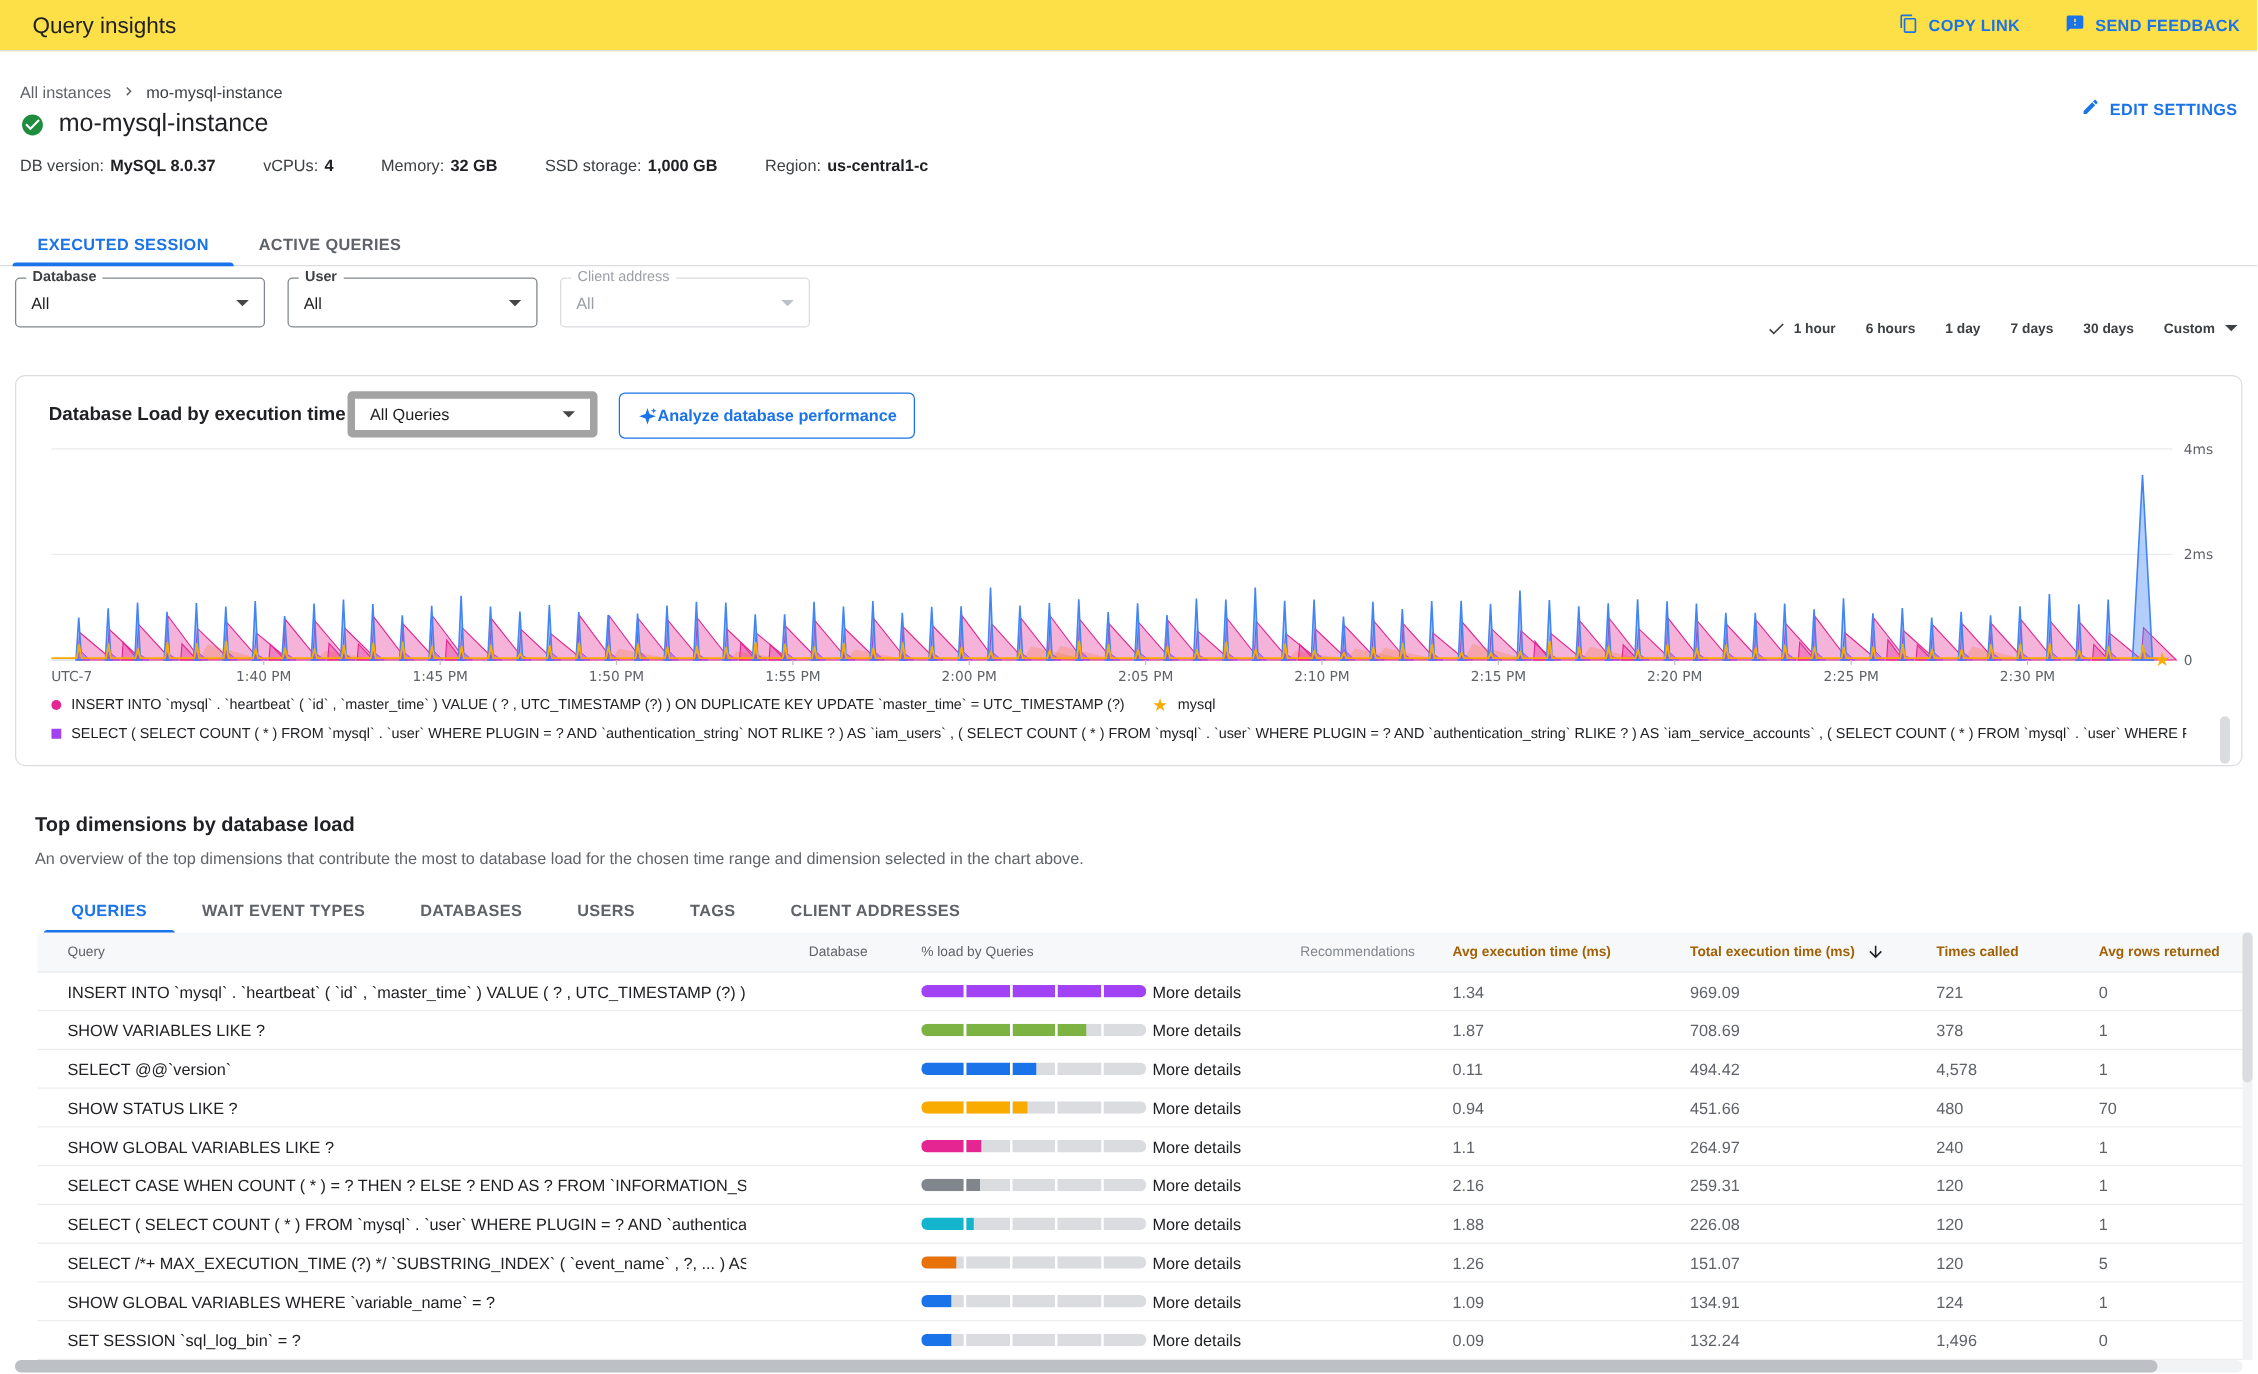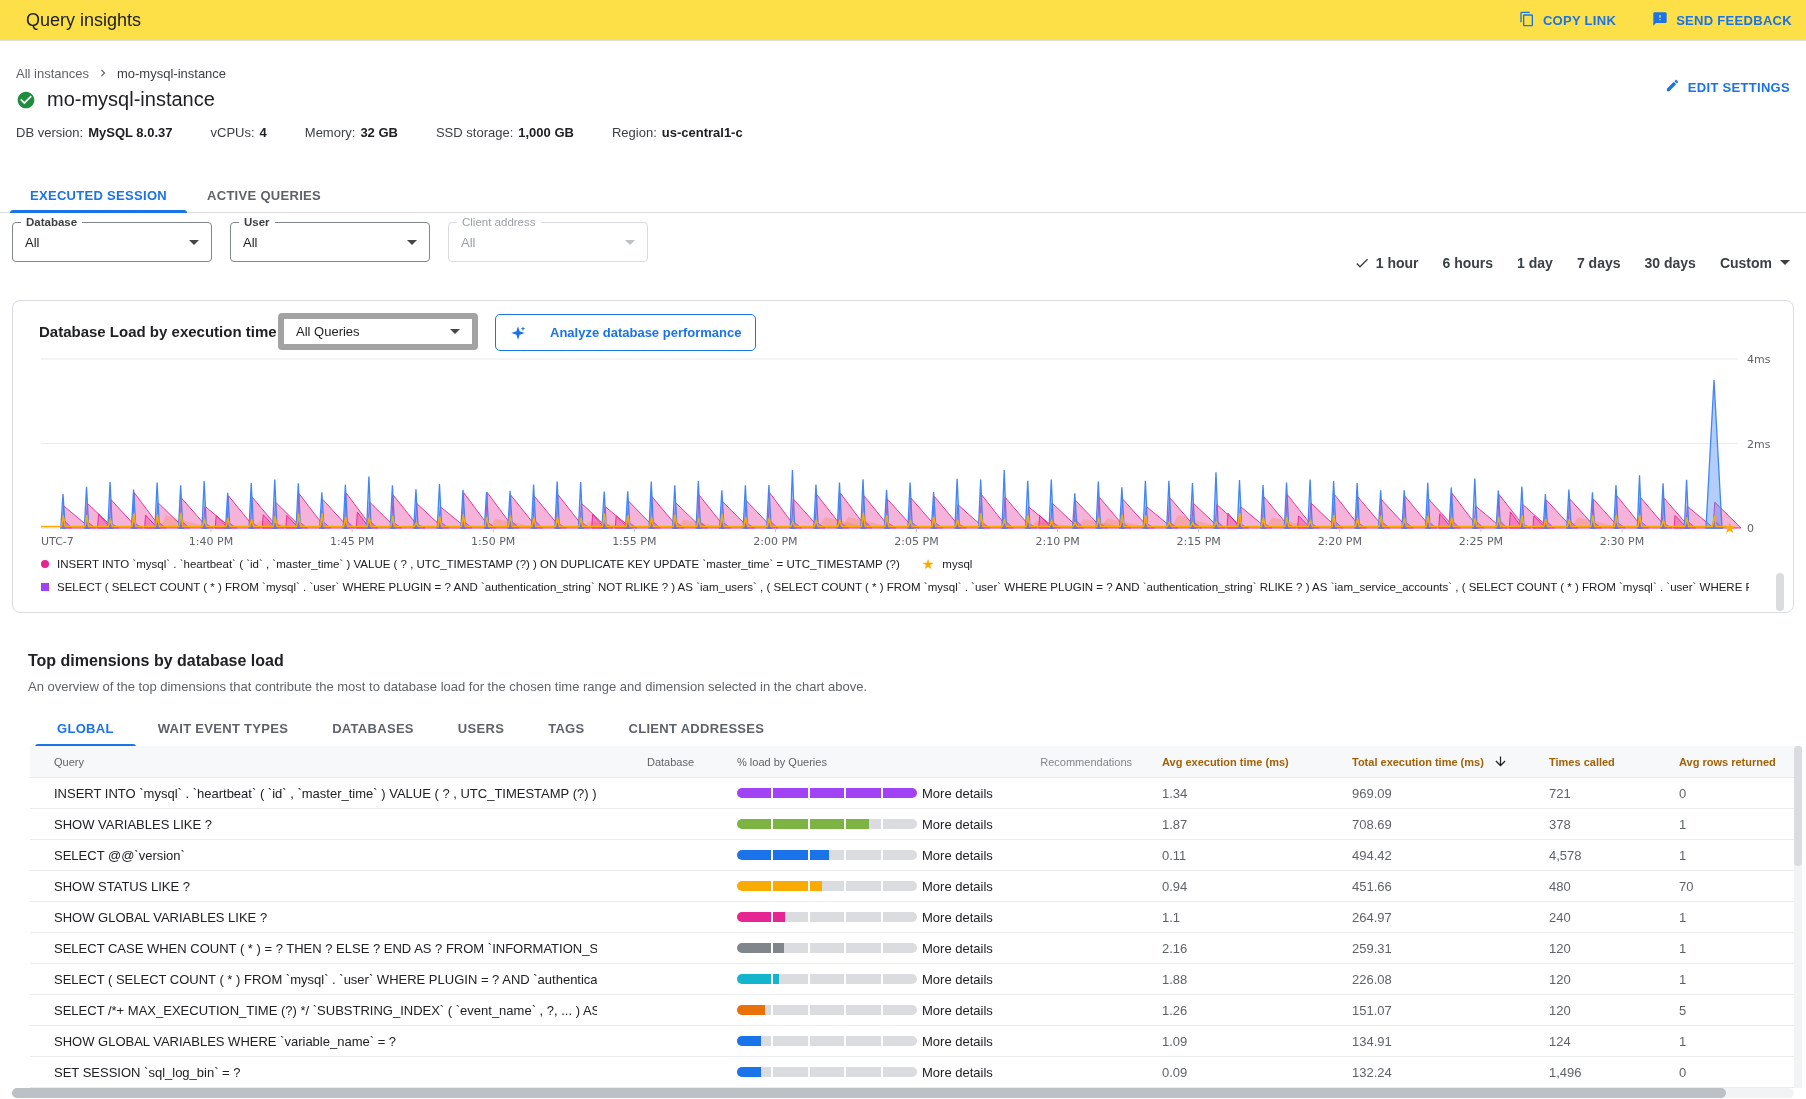--- a/index.html
+++ b/index.html
@@ -42,7 +42,7 @@
 
   
   .time-bar { position:absolute; right:16px; top:222px; height:40px; display:flex; align-items:center; gap:24px; }
-  .trange { display:flex; align-items:center; gap:6px; font-size:14px; font-weight:700; color:#3c4043; cursor:pointer;margin-top:41px; }
+  .trange { display:flex; align-items:center; gap:6px; font-size:11px; font-weight:700; color:#3c4043; cursor:pointer;margin-top:41px; }
   .trange .caret { margin-left:2px; border-top-color:#3c4043; }
 
   

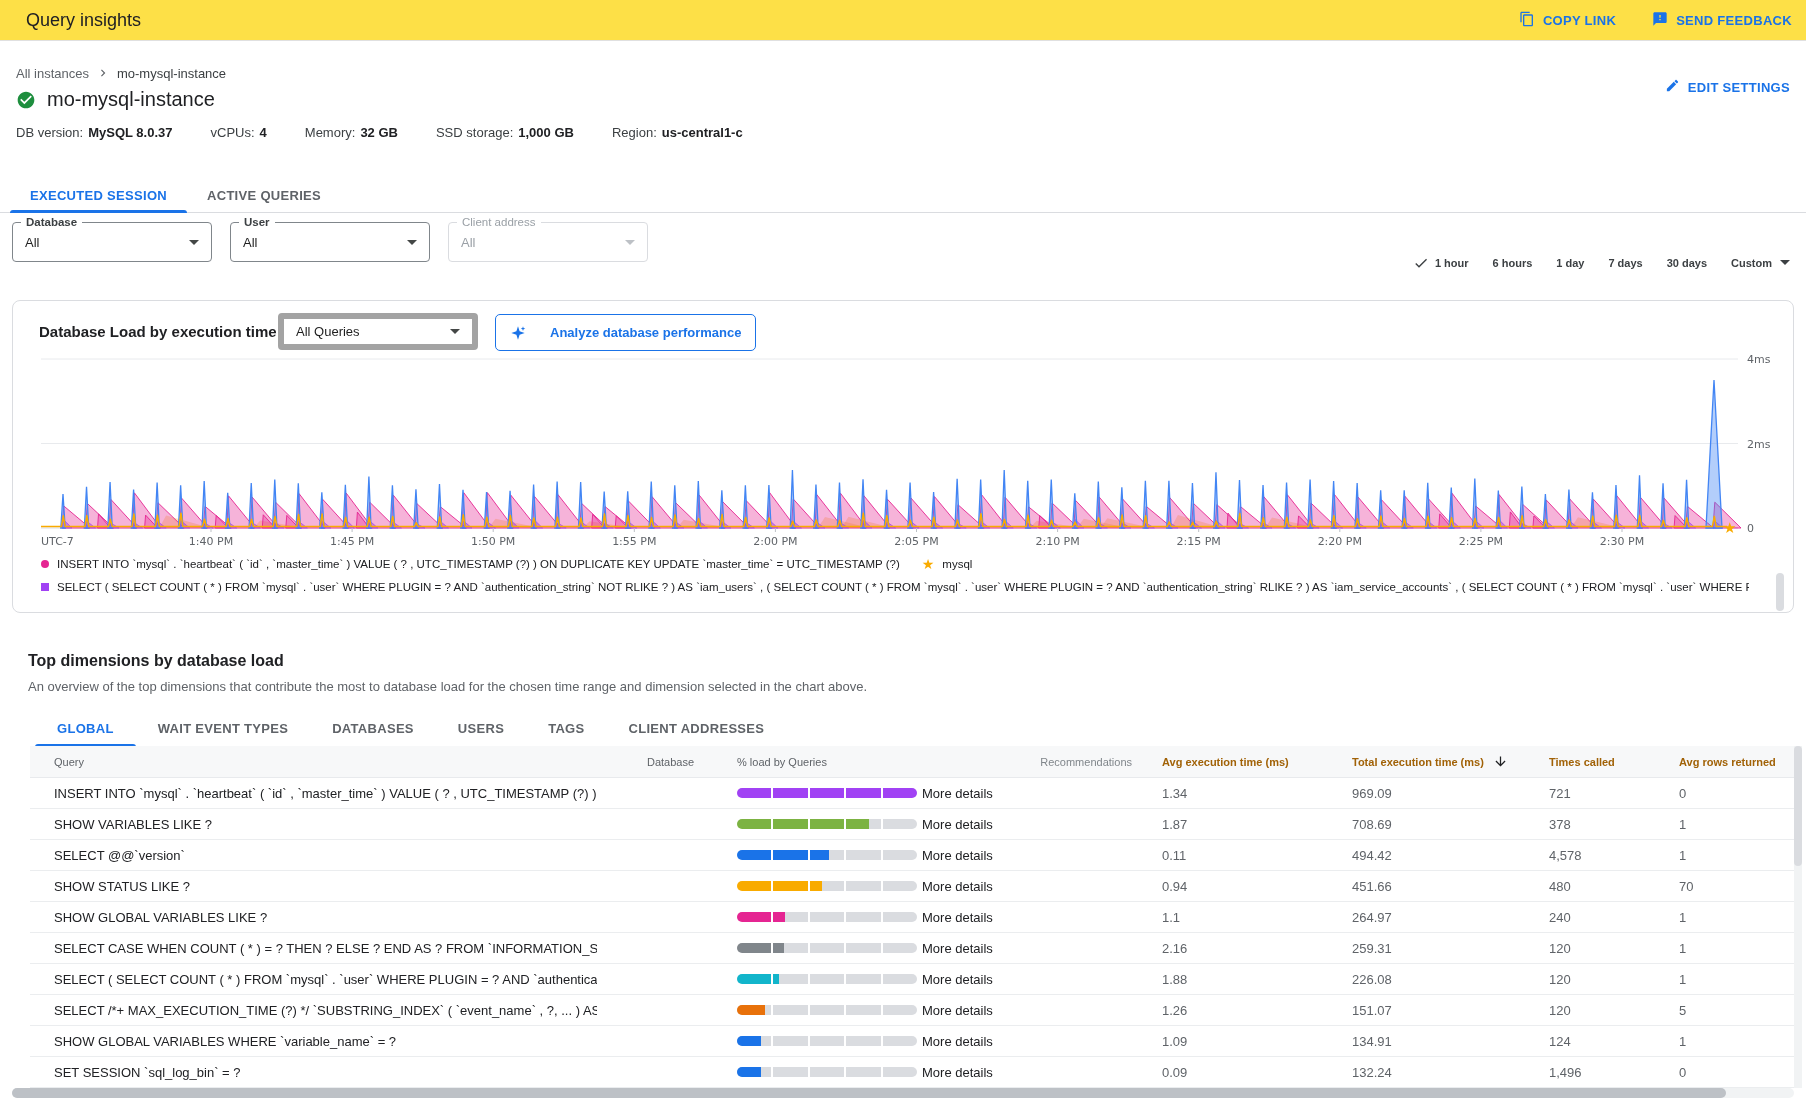--- a/index.html
+++ b/index.html
@@ -50,7 +50,7 @@
   .chart-title { position:absolute; left:26px; top:22px; font-size:15px; font-weight:700; color:#202124; }
   .query-select { position:absolute; left:265px; top:12px; width:200px; height:37px; border:6px solid #a3a3a3; border-radius:4px; display:flex; align-items:center; padding:0 12px; cursor:pointer; }
   .query-select .fvalue { font-size:13px; color:#1f1f1f; }
-  .analyze-btn { position:absolute; left:482px; top:13px; height:37px; display:flex; align-items:center; gap:24px; padding:0 14px; border:1.5px solid #1a73e8; border-radius:5px; background:#fff; color:#1a73e8; font-size:13px; font-weight:700; cursor:pointer; font-family:inherit; }
+  .analyze-btn { position:absolute; left:482px; top:13px; height:37px; display:flex; align-items:center; gap:0; padding:0 14px; border:1.5px solid #1a73e8; border-radius:5px; background:#fff; color:#1a73e8; font-size:13px; font-weight:700; cursor:pointer; font-family:inherit; }
   .chart-plot { position:absolute; left:28px; top:50px; width:1745px; height:200px; }
   svg text { font-family:"DejaVu Sans","Liberation Sans",sans-serif; }
 

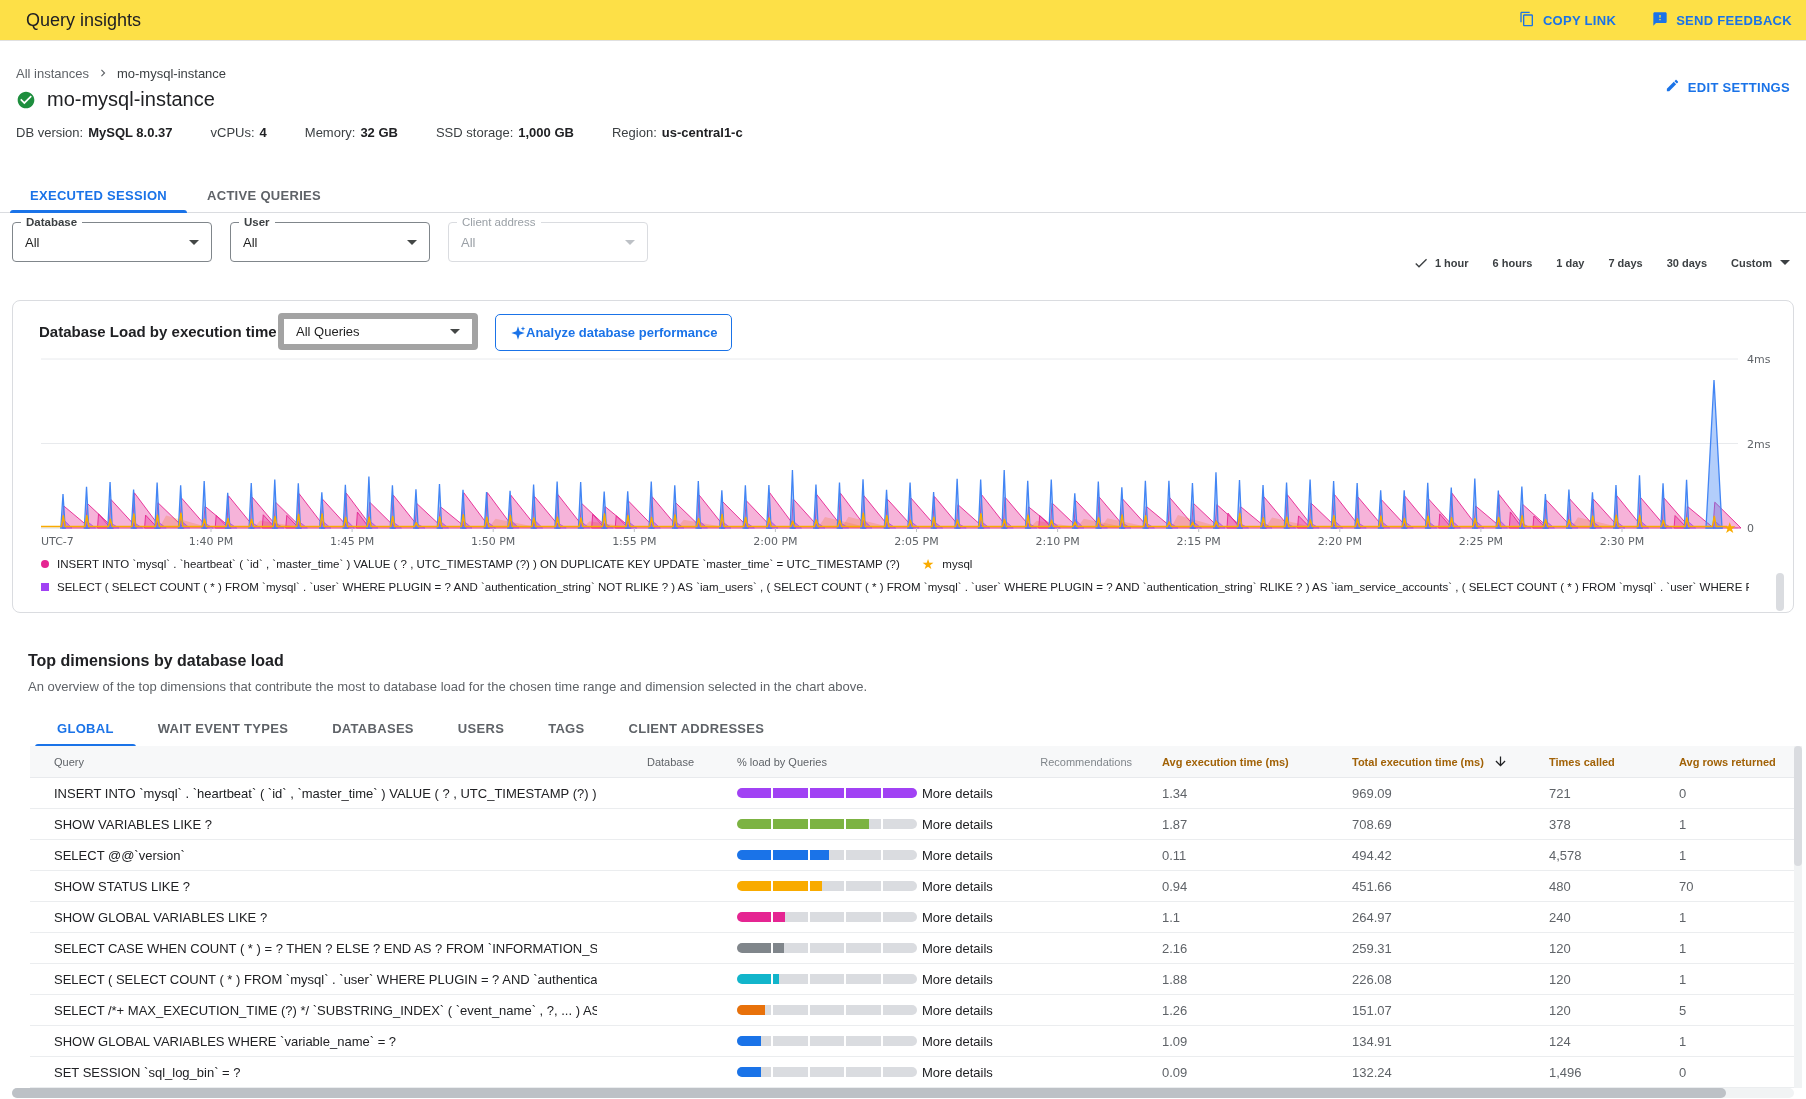--- a/index.html
+++ b/index.html
@@ -511,7 +511,7 @@
   <div class="topdim-title">Top dimensions by database load</div>
   <div class="topdim-sub">An overview of the top dimensions that contribute the most to database load for the chosen time range and dimension selected in the chart above.</div>
   <div class="dim-tabs">
-      <div class="tab active" style="padding: 0px 22px;">GLOBAL</div>
+      <div class="tab active" style="padding: 0px 22px;">QUERIES</div>
       <div class="tab" style="padding: 0px 22px;">WAIT EVENT TYPES</div>
       <div class="tab" style="padding: 0px 22px;">DATABASES</div>
       <div class="tab" style="padding: 0px 22px;">USERS</div>

